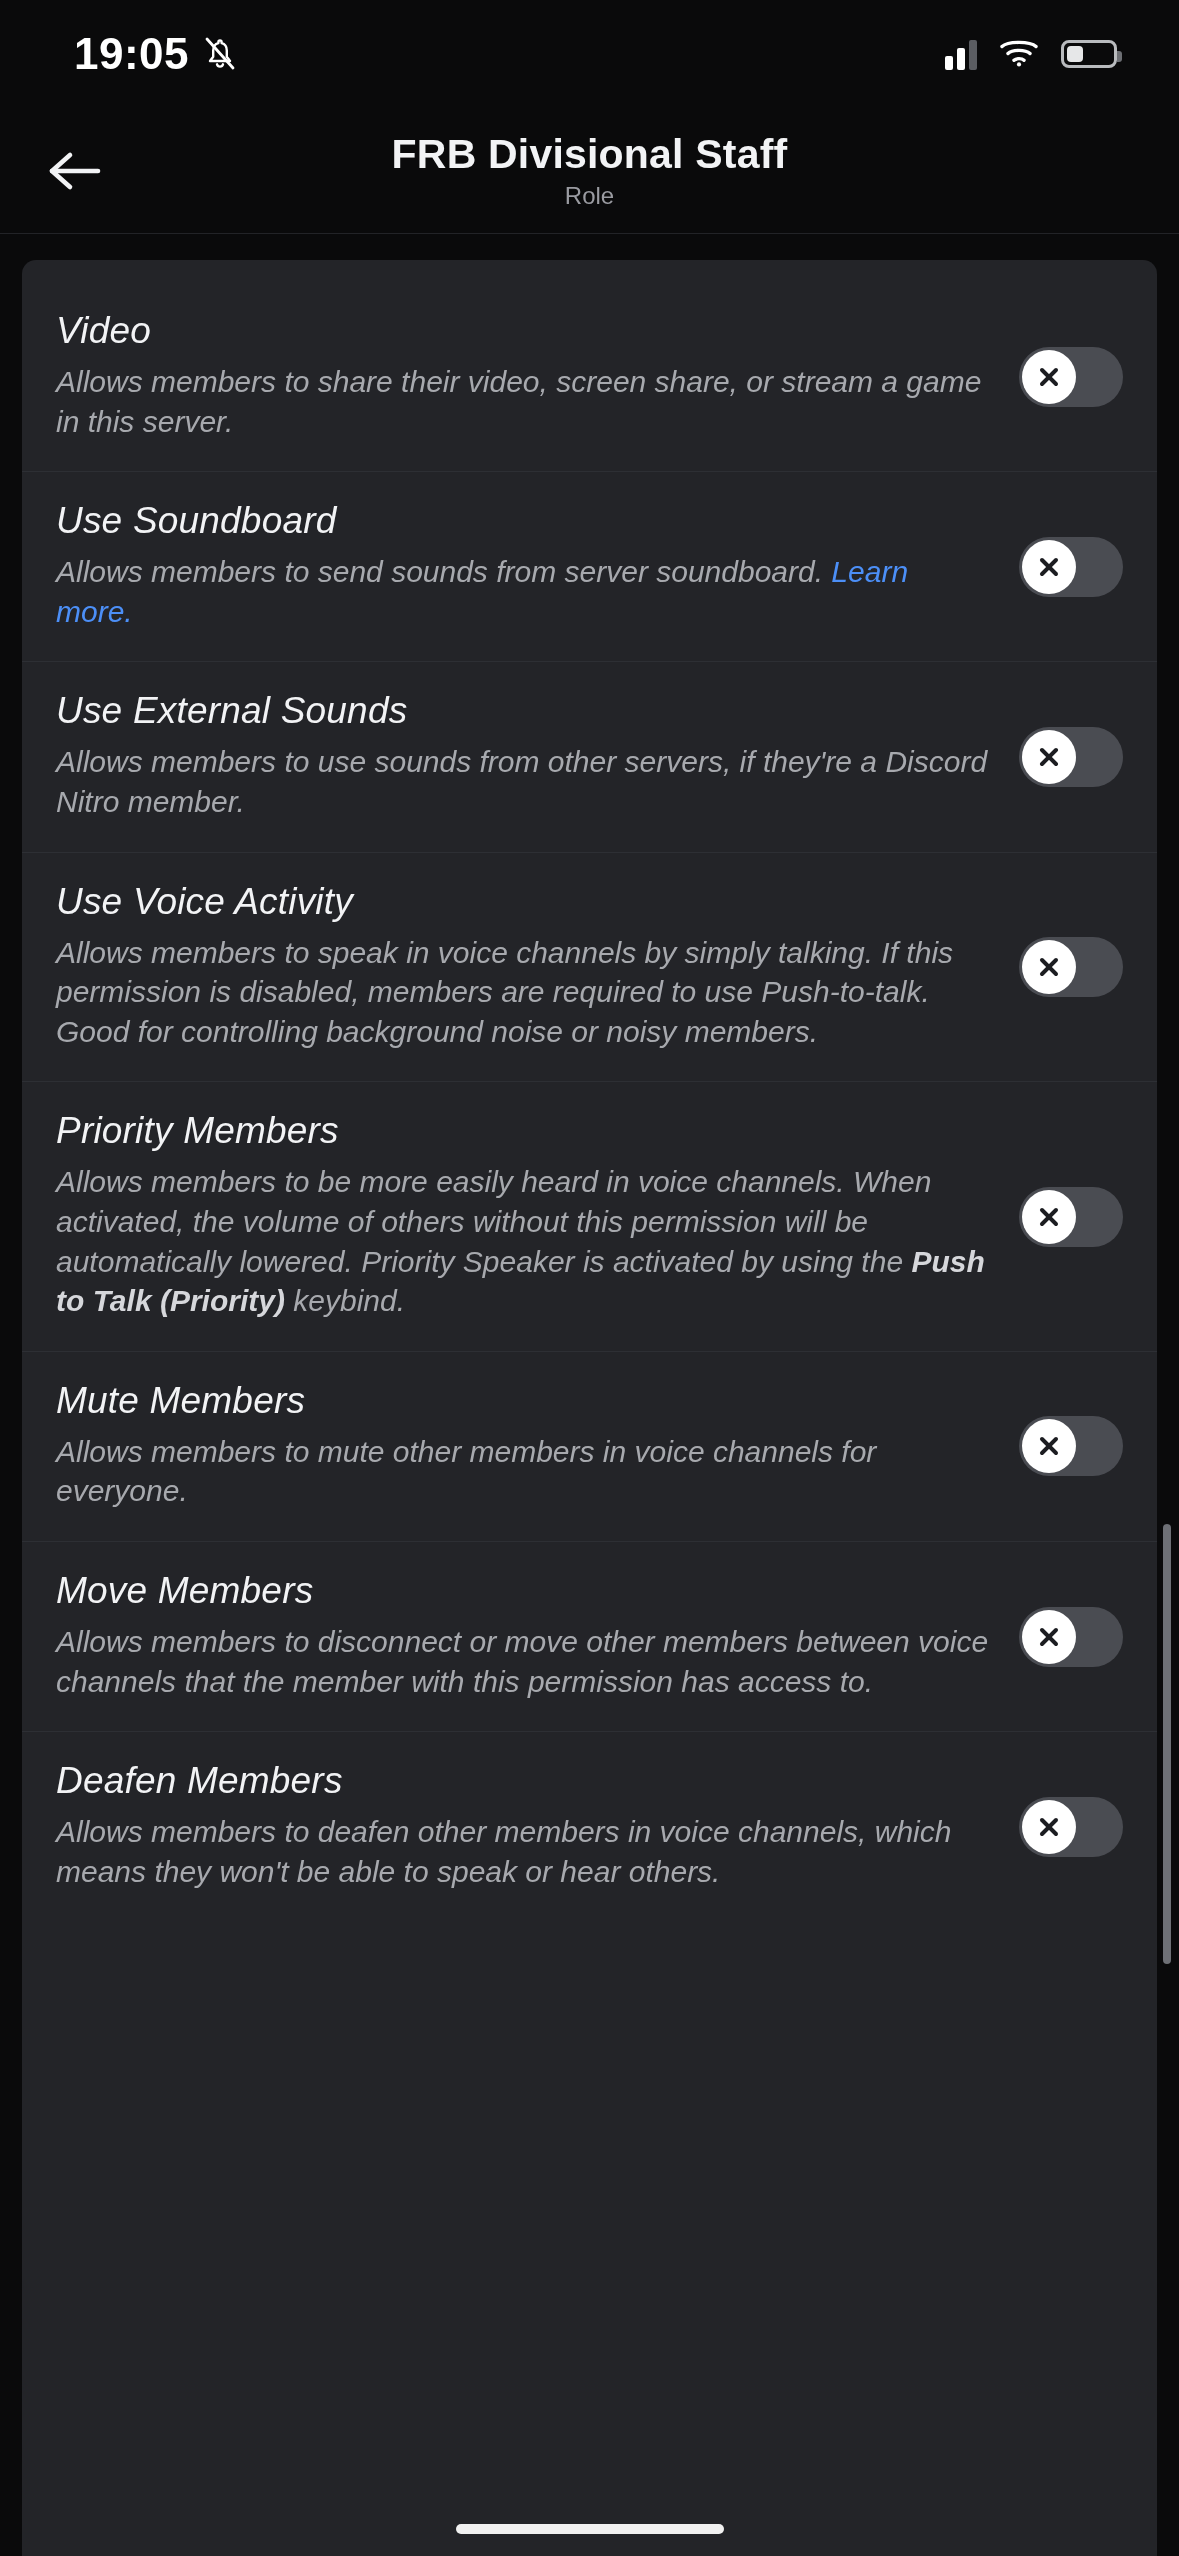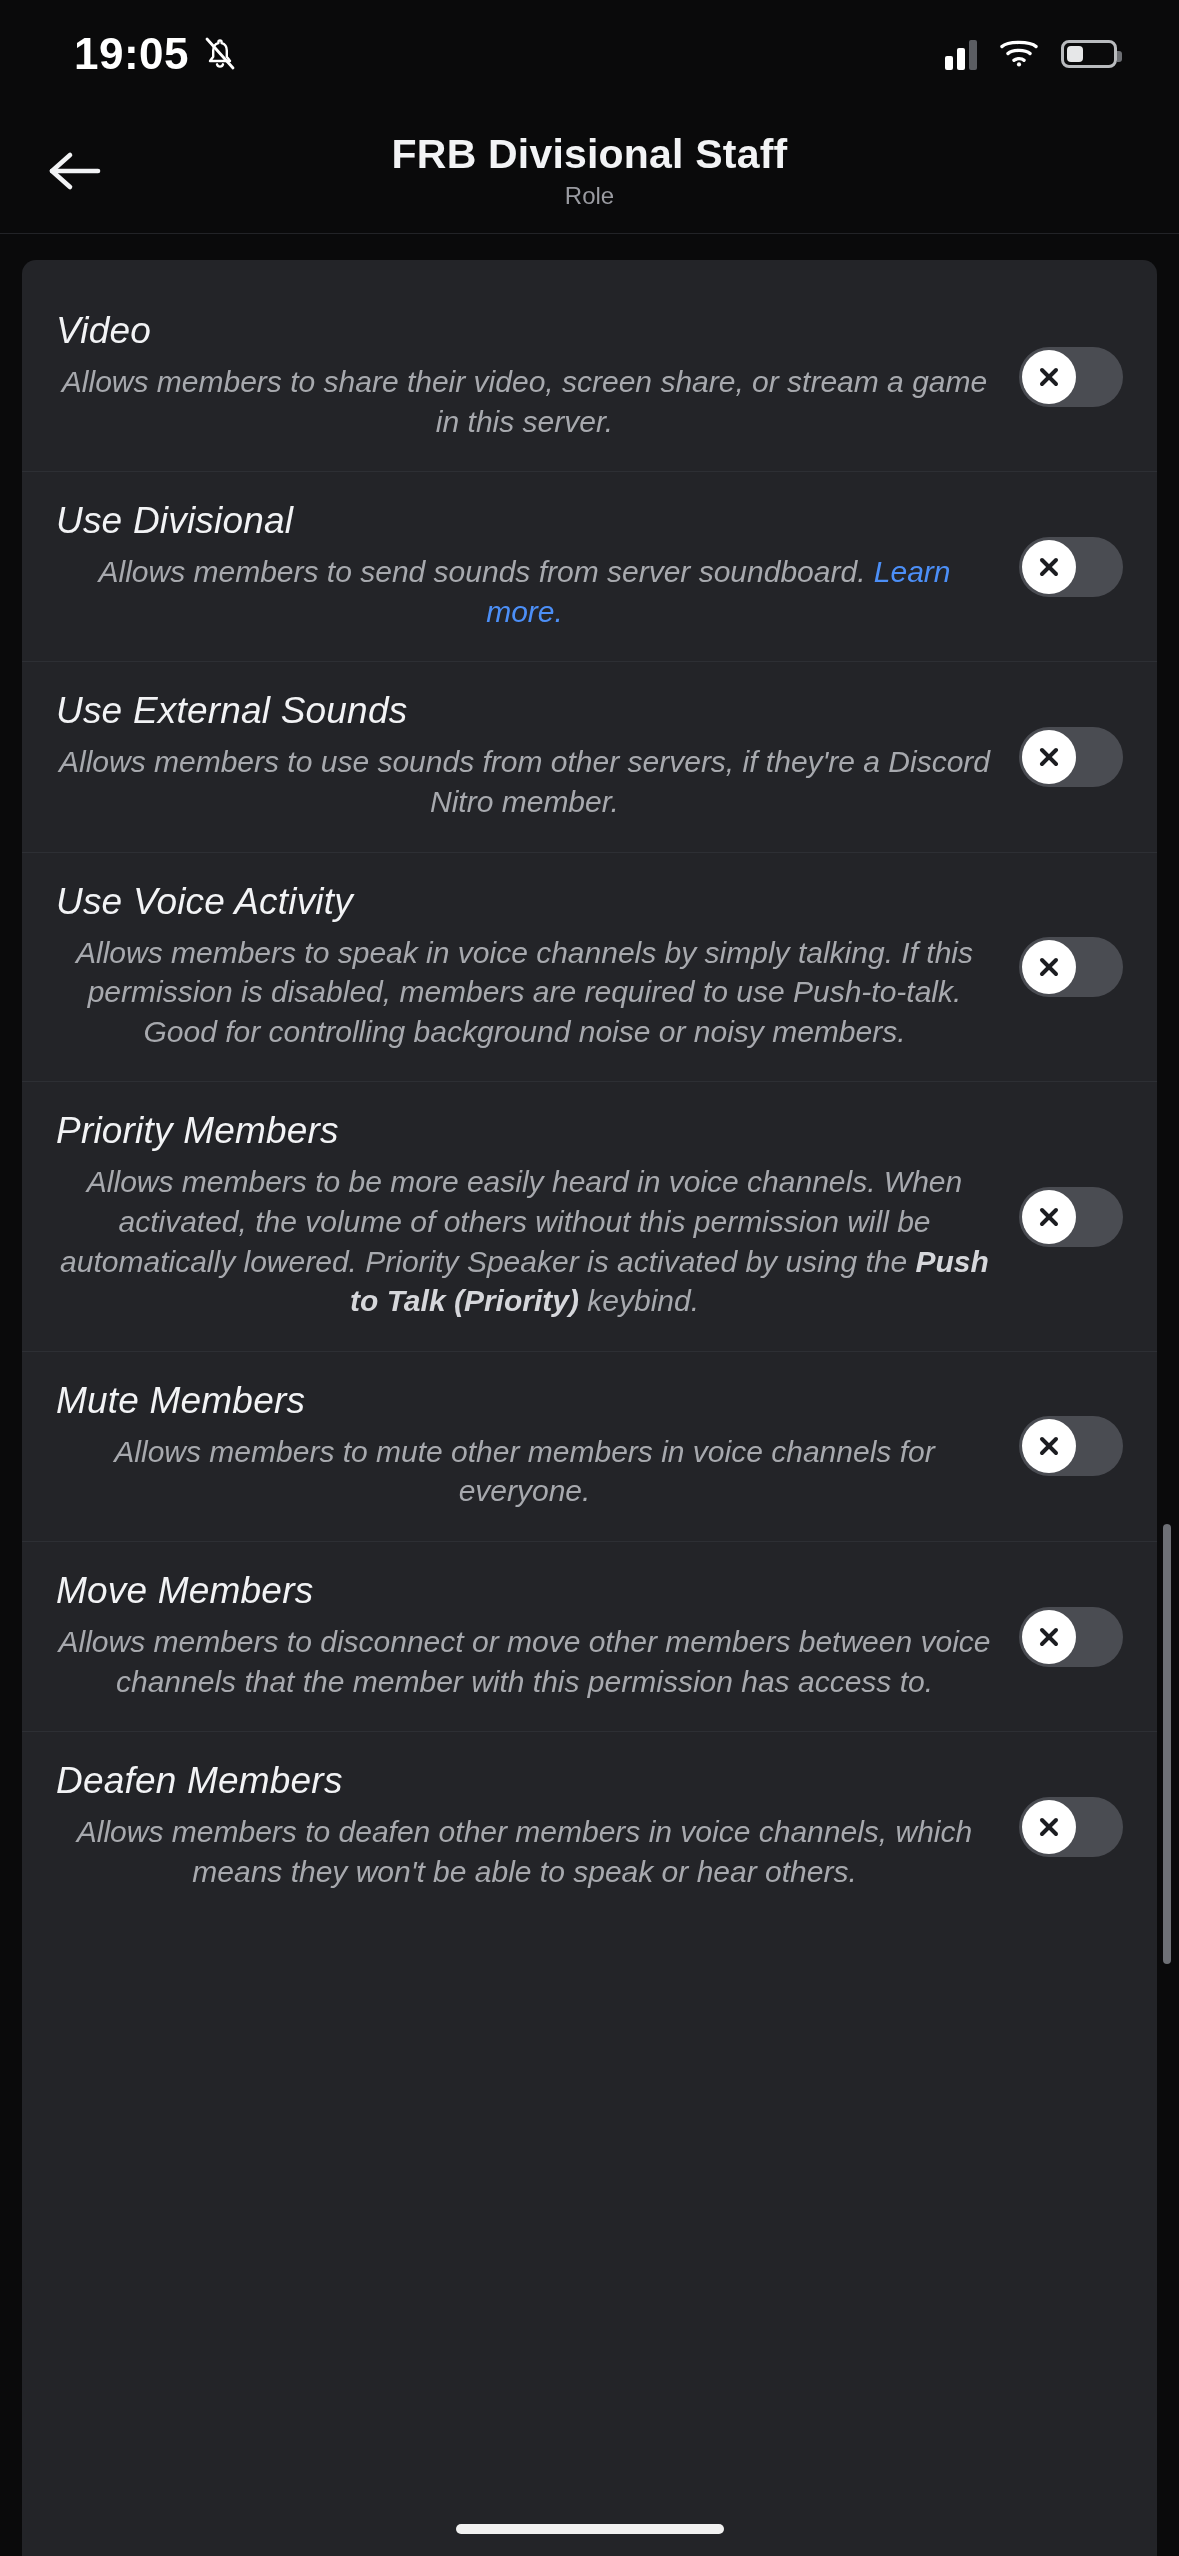--- a/index.html
+++ b/index.html
@@ -141,7 +141,6 @@
     font-size: 30px;
     line-height: 1.32;
     color: #a7a9ae;
-    text-align: center;
   }
   .perm-desc b { color: #d6d7db; font-weight: bold; }
   .perm-desc a { color: #4c8ff7; text-decoration: none; }

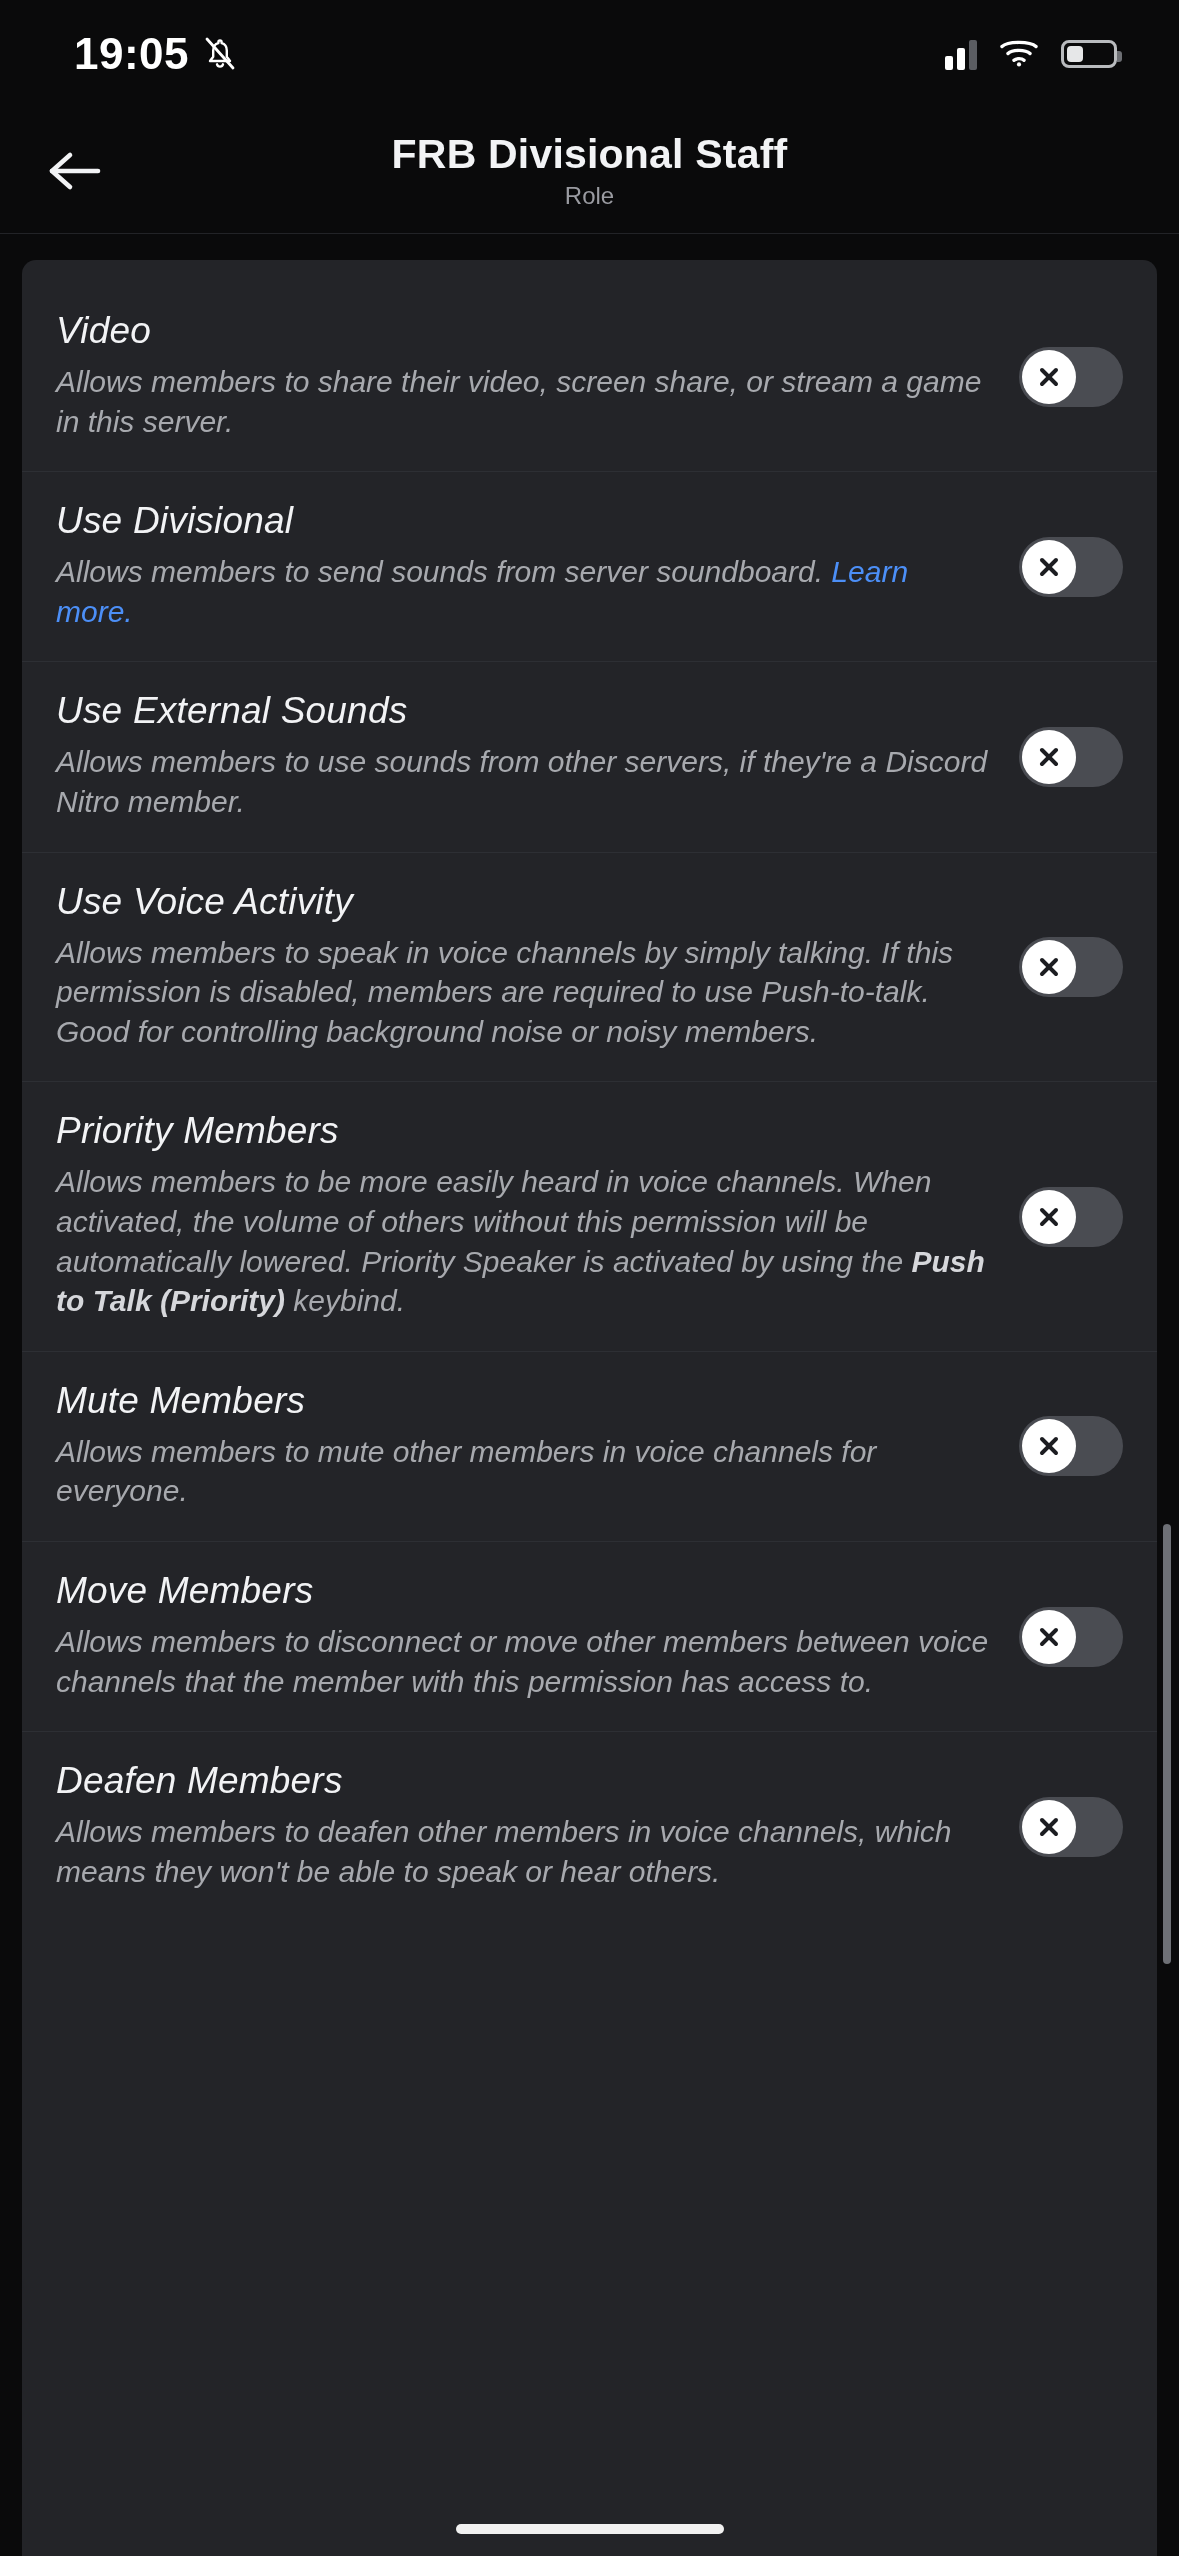--- a/index.html
+++ b/index.html
@@ -264,7 +264,7 @@
           </div>
           <div class="perm-row">
             <div class="perm-text">
-              <div class="perm-title">Use Divisional</div>
+              <div class="perm-title">Use Soundboard</div>
               <div class="perm-desc">Allows members to send sounds from server soundboard. <a href="#">Learn more.</a></div>
             </div>
             <div class="toggle-wrap">

